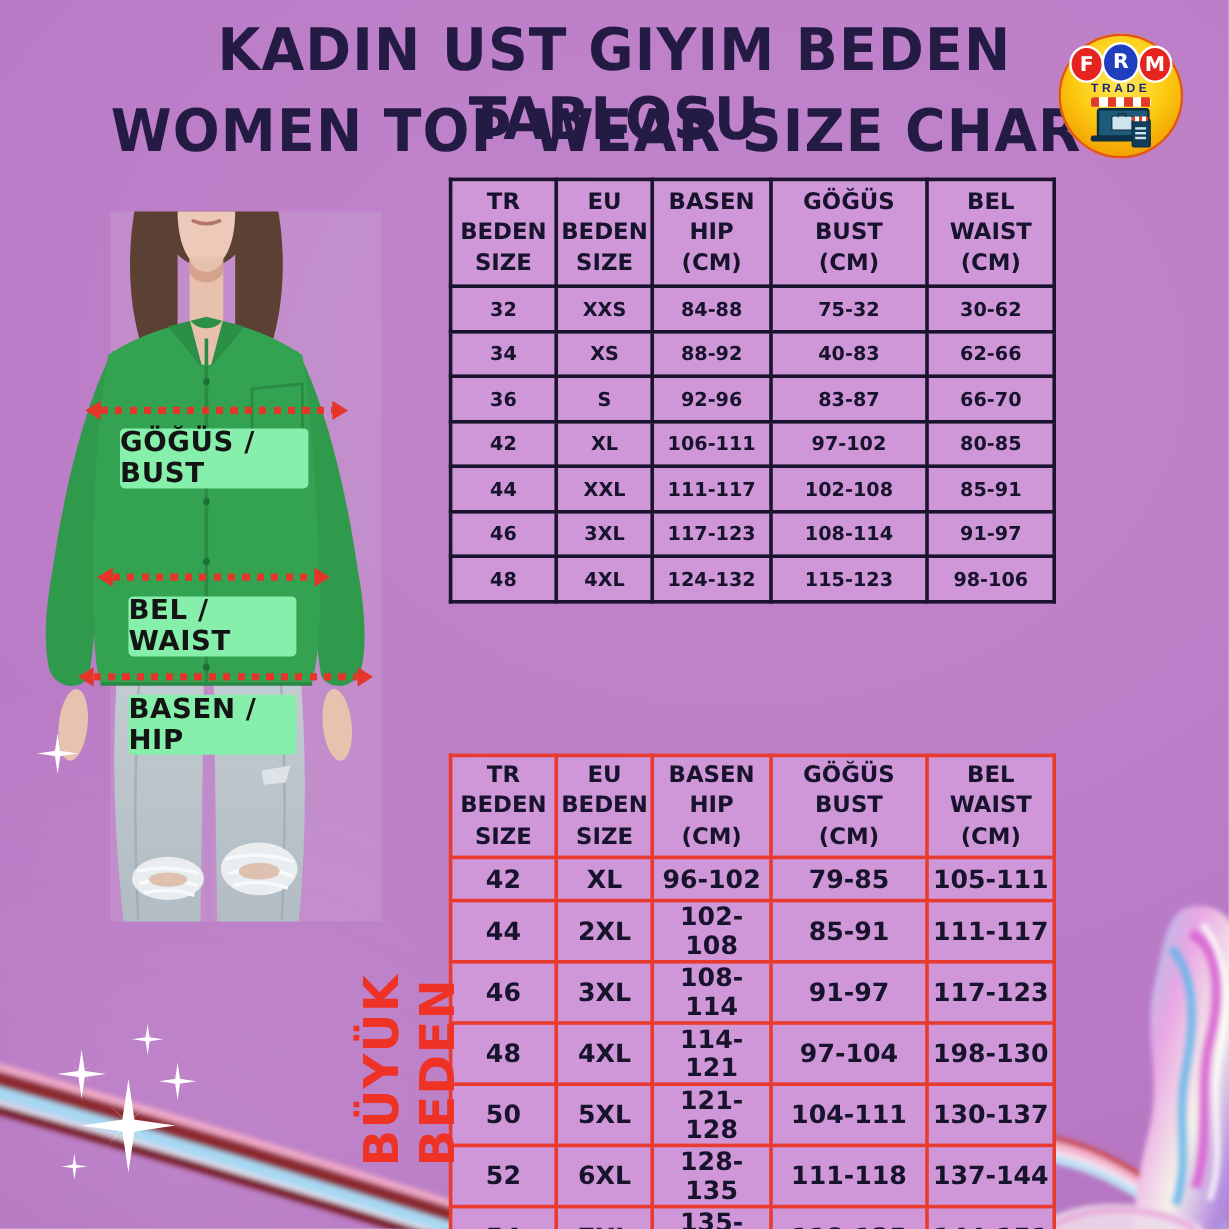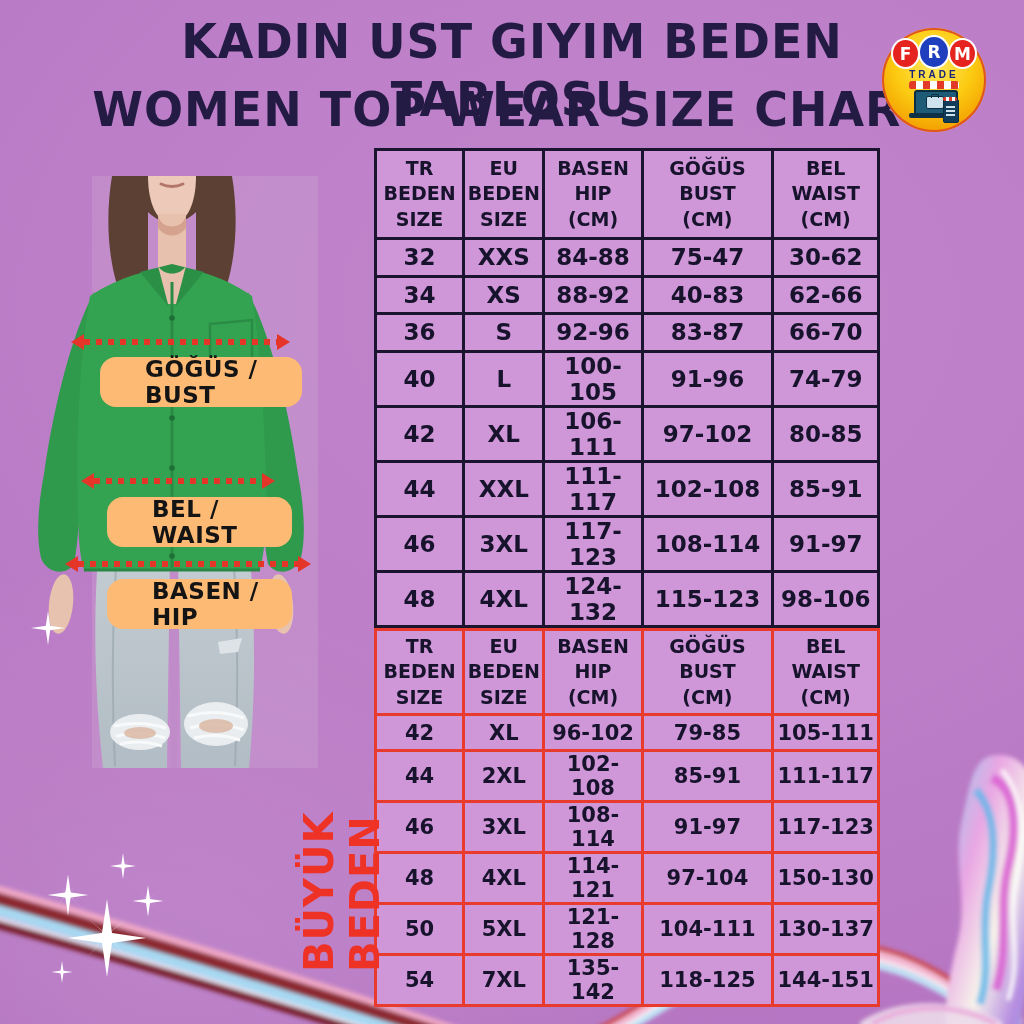--- a/index.html
+++ b/index.html
@@ -84,7 +84,7 @@
   table.t2 th,table.t2 td{border:3px solid #e93b2d;}
   table.size-table th{height:86px;font-size:19px;line-height:1.32;white-space:pre-line;}
   table.t2 th{height:82px;}
-  table.t1 td{height:34.5px;font-size:23px;}
+  table.t1 td{height:34.5px;font-size:16px;}
   table.t2 td{height:33px;font-size:21px;}
 
   .plus-label{position:absolute;left:192px;top:796px;width:300px;height:52px;z-index:3;

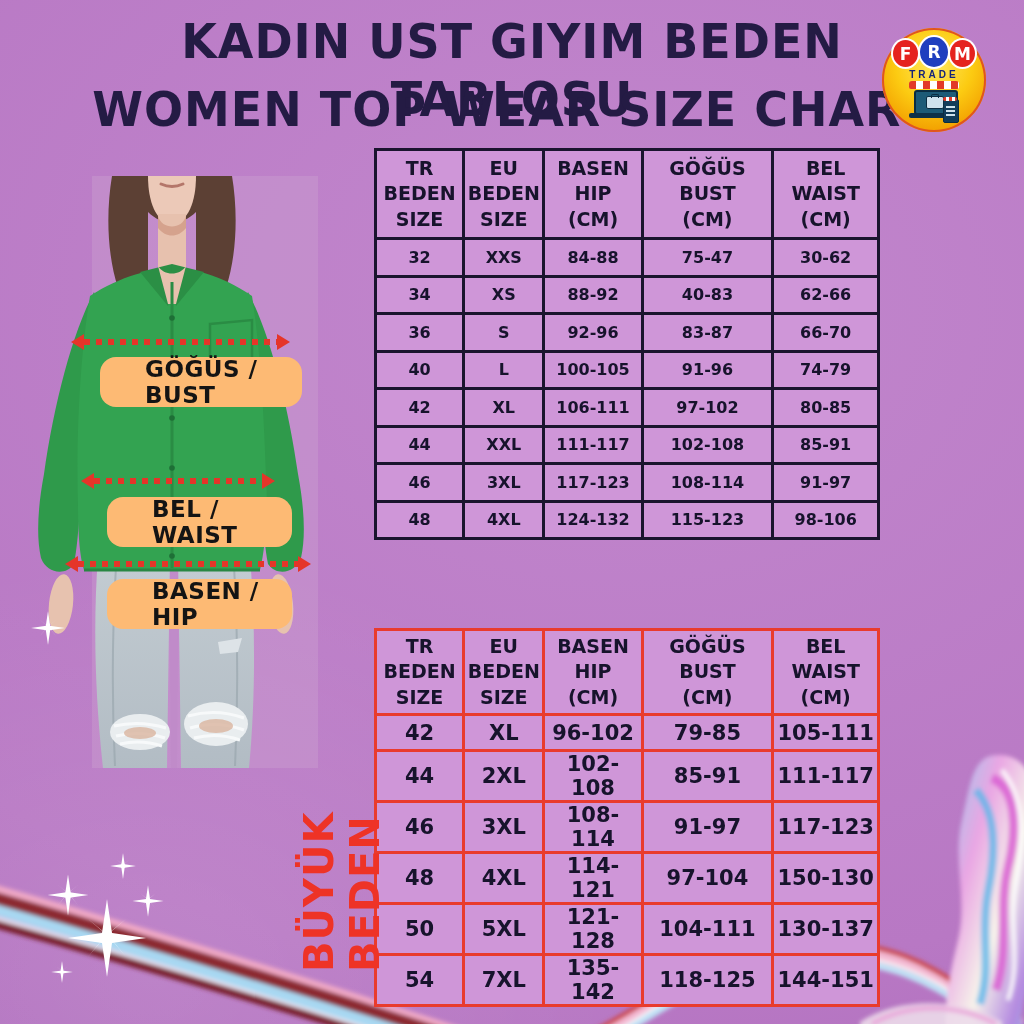--- a/index.html
+++ b/index.html
@@ -255,7 +255,7 @@
           <td>32</td>
           <td>XXS</td>
           <td>84-88</td>
-          <td>75-47</td>
+          <td>75-32</td>
           <td>30-62</td>
         </tr>
         <tr>

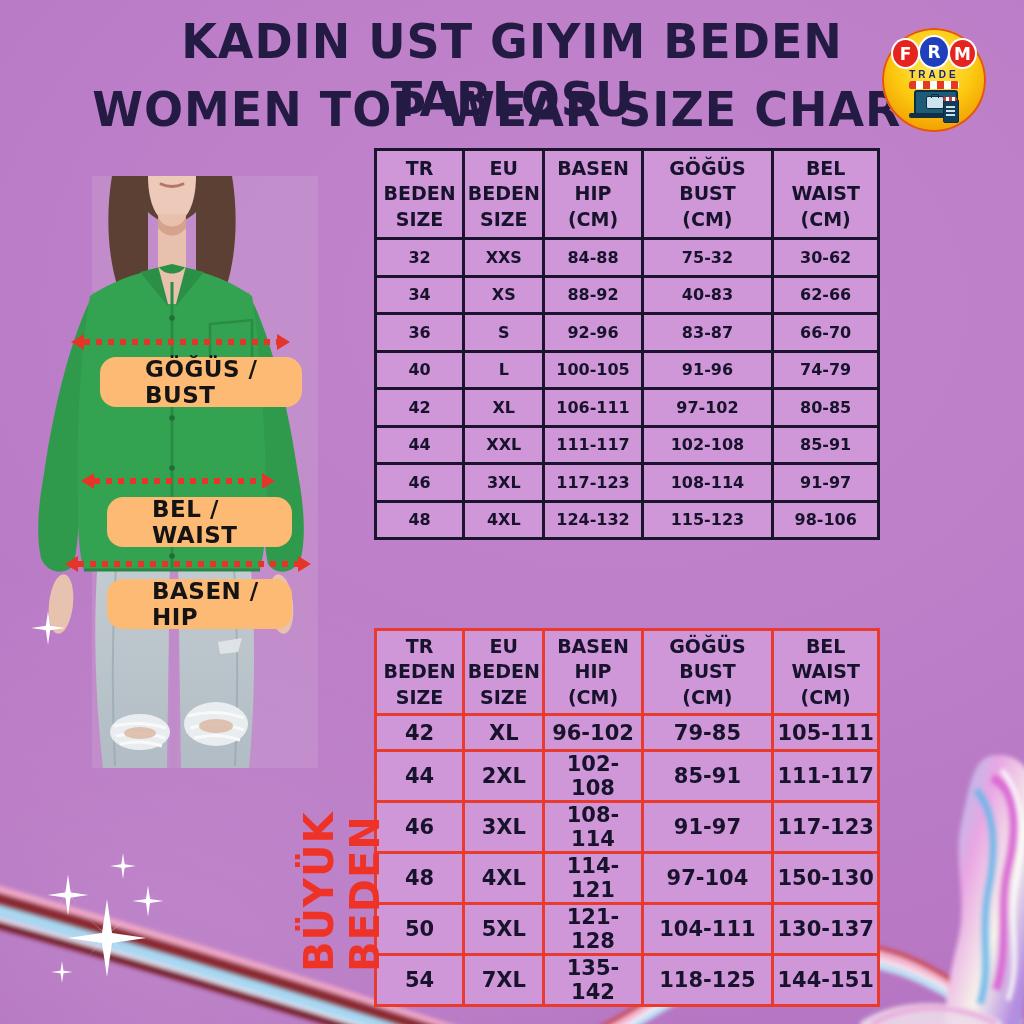--- a/index.html
+++ b/index.html
@@ -67,10 +67,10 @@
     border:8px solid transparent;border-right:13px solid #e53529;border-left:none;}
   .arrow::after{content:'';position:absolute;right:-13px;top:-5px;width:0;height:0;
     border:8px solid transparent;border-left:13px solid #e53529;border-right:none;}
-  .mlabel{position:absolute;z-index:4;background:#fdba74;border-radius:16px;
+  .mlabel{position:absolute;z-index:4;background:#86efac;border-radius:4px;
     display:flex;align-items:center;justify-content:center;
     font-weight:bold;font-size:23px;color:#141414;letter-spacing:0.5px;
-    font-family:"DejaVu Sans",sans-serif;padding-left:45px;}
+    font-family:"DejaVu Sans",sans-serif;}
 
   
   table.size-table{position:absolute;border-collapse:collapse;z-index:3;table-layout:fixed;

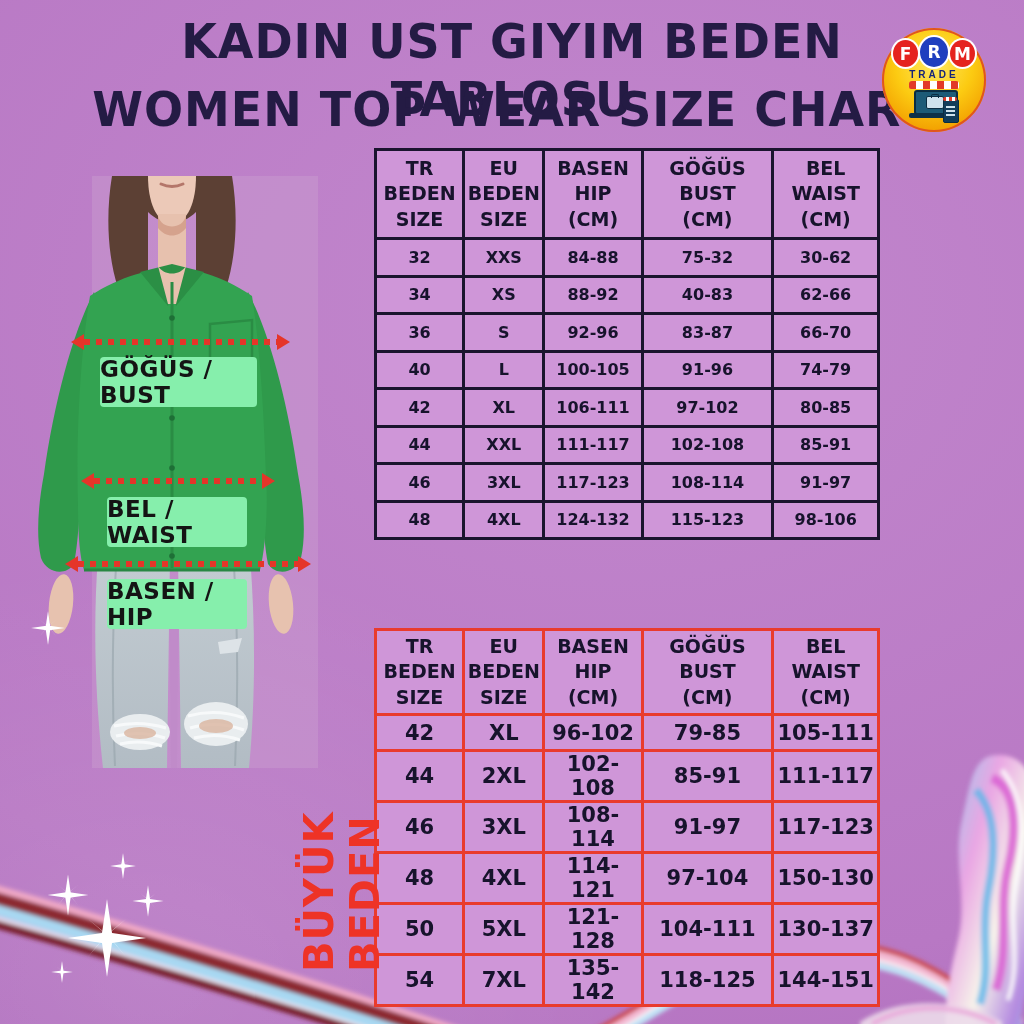--- a/index.html
+++ b/index.html
@@ -273,13 +273,6 @@
           <td>66-70</td>
         </tr>
         <tr>
-          <td>40</td>
-          <td>L</td>
-          <td>100-105</td>
-          <td>91-96</td>
-          <td>74-79</td>
-        </tr>
-        <tr>
           <td>42</td>
           <td>XL</td>
           <td>106-111</td>

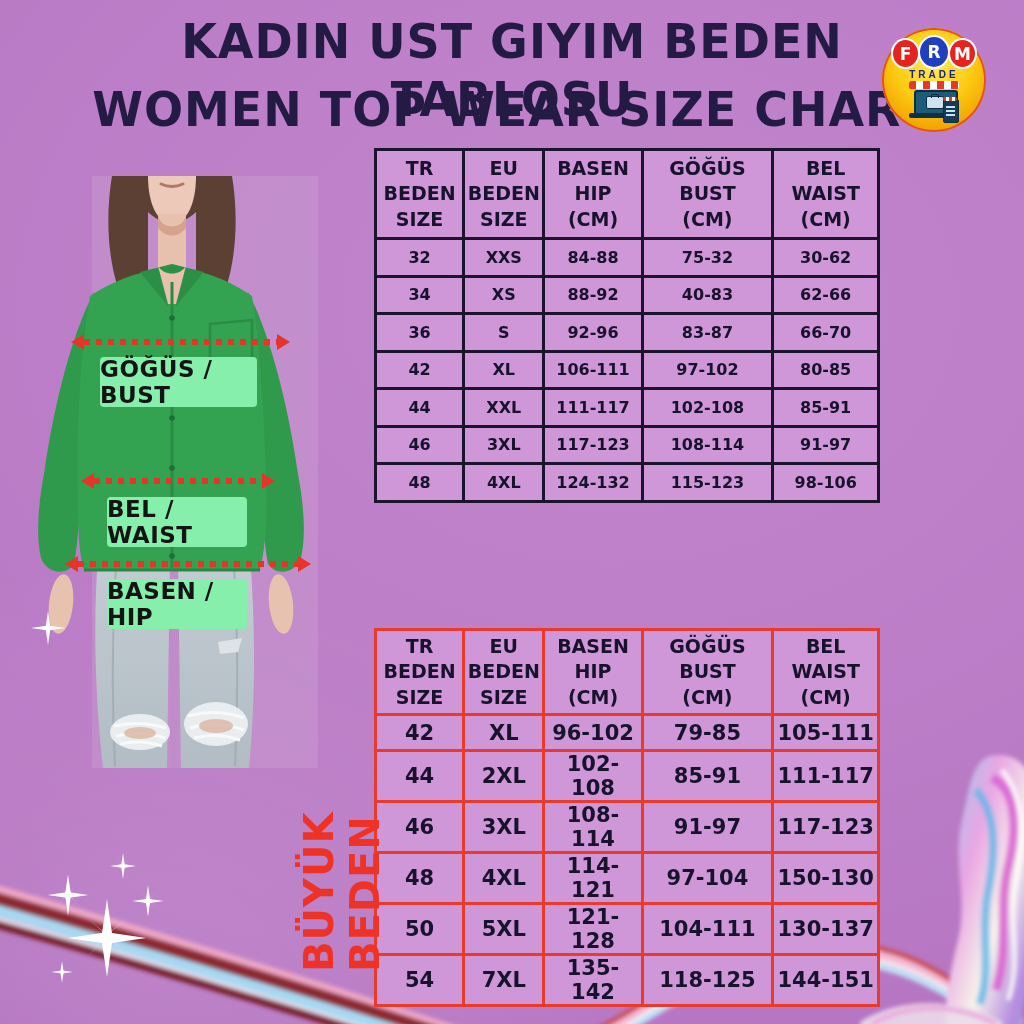--- a/index.html
+++ b/index.html
@@ -357,7 +357,7 @@
           <td>4XL</td>
           <td>114-121</td>
           <td>97-104</td>
-          <td>150-130</td>
+          <td>198-130</td>
         </tr>
         <tr>
           <td>50</td>

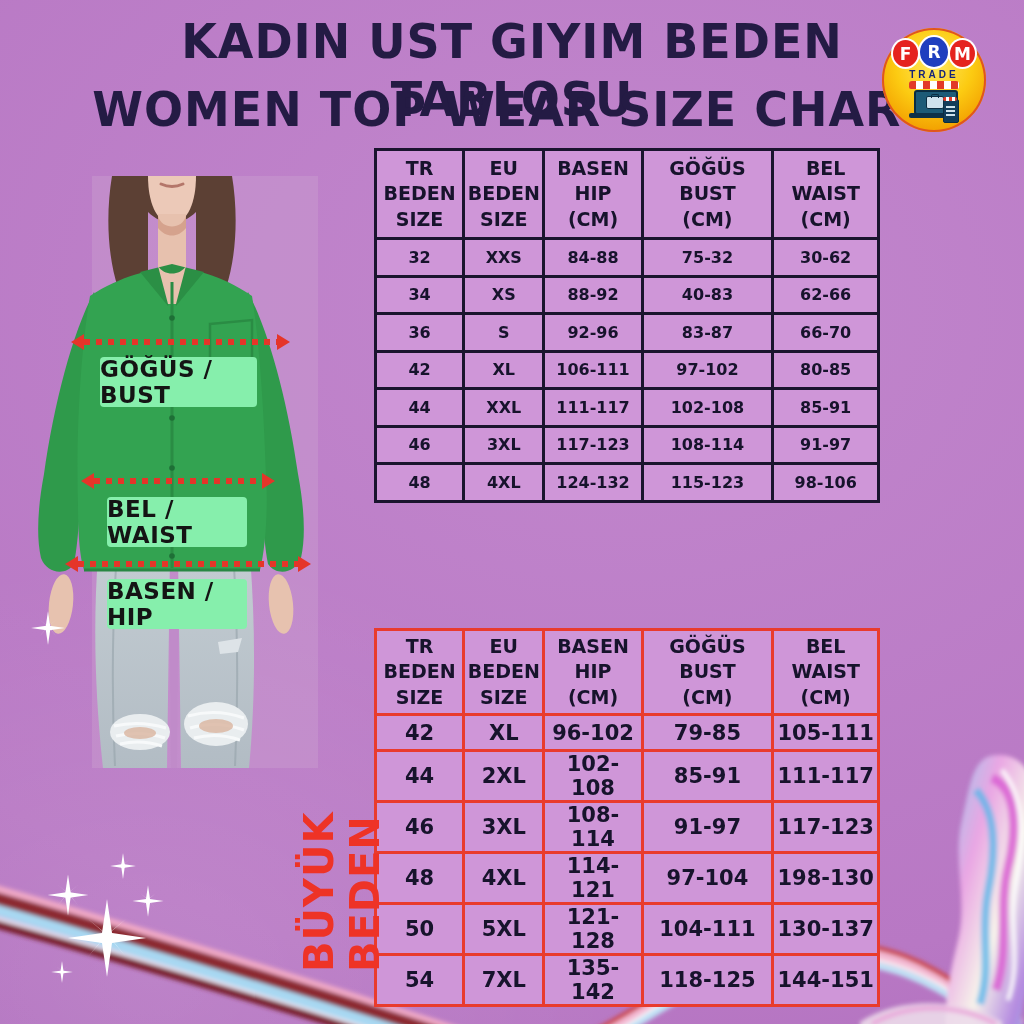--- a/index.html
+++ b/index.html
@@ -367,6 +367,13 @@
           <td>130-137</td>
         </tr>
         <tr>
+          <td>52</td>
+          <td>6XL</td>
+          <td>128-135</td>
+          <td>111-118</td>
+          <td>137-144</td>
+        </tr>
+        <tr>
           <td>54</td>
           <td>7XL</td>
           <td>135-142</td>

